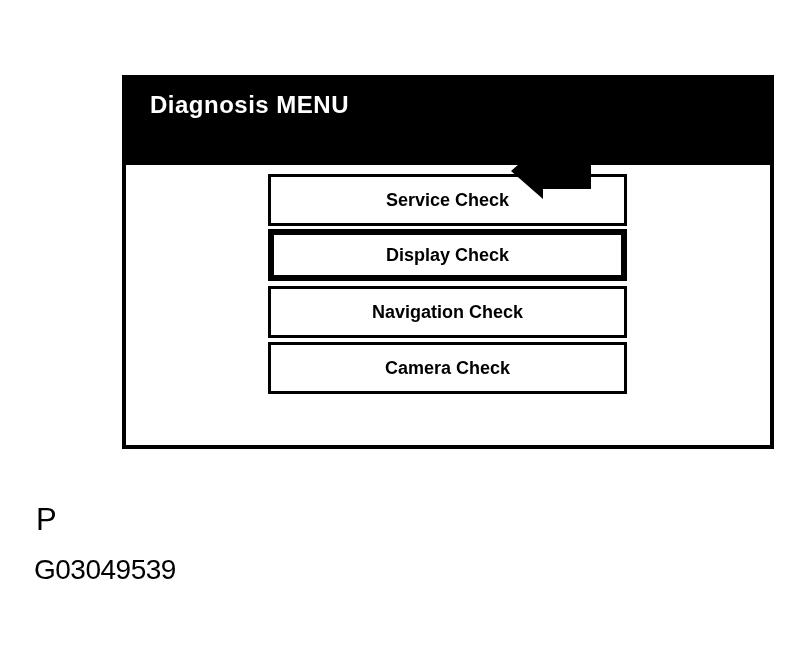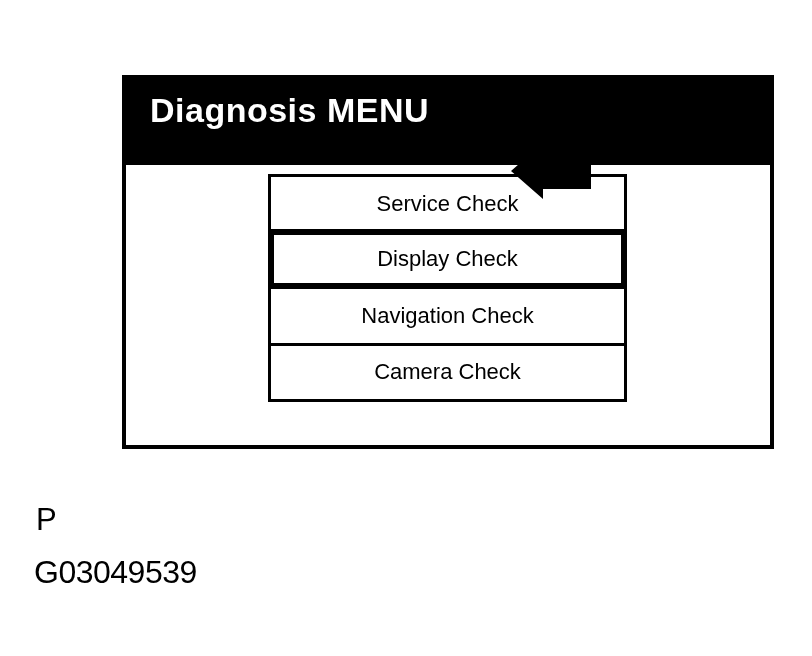--- a/index.html
+++ b/index.html
@@ -39,7 +39,7 @@
     left: 24px;
     top: 12px;
     color: #ffffff;
-    font-size: 34px;
+    font-size: 24px;
     font-weight: bold;
     letter-spacing: 0.5px;
     white-space: nowrap;

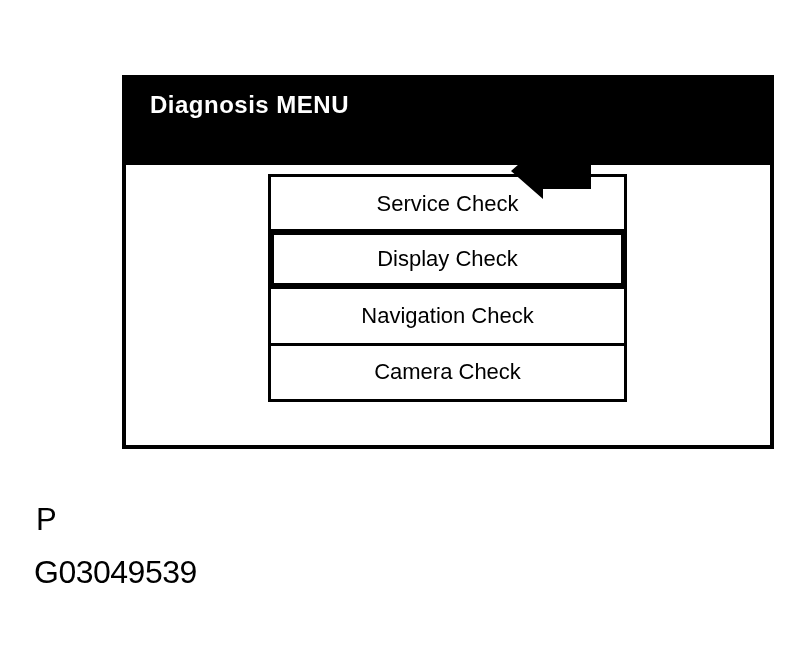--- a/index.html
+++ b/index.html
@@ -48,15 +48,15 @@
     position: absolute;
     left: 142px;
     width: 359px;
-    height: 60px;
+    height: 52px;
     border: 3px solid #000000;
     box-sizing: border-box;
     background: #ffffff;
     display: flex;
     align-items: center;
     justify-content: center;
-    font-size: 22px;
-    font-weight: normal;
+    font-size: 18px;
+    font-weight: bold;
     color: #000000;
     white-space: nowrap;
     cursor: pointer;

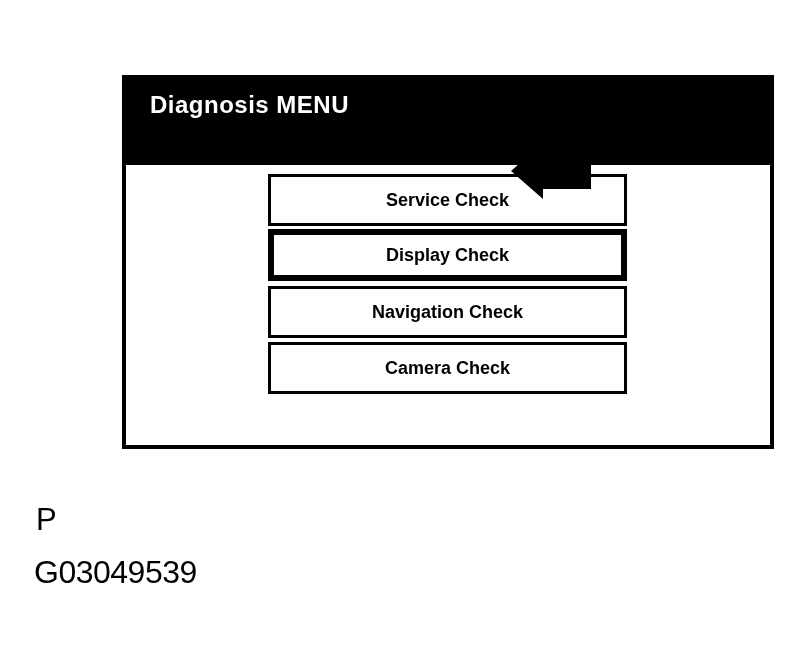--- a/index.html
+++ b/index.html
@@ -90,7 +90,7 @@
     position: absolute;
     left: 34px;
     top: 556px;
-    font-size: 32px;
+    font-size: 28px;
     color: #000000;
     line-height: 1;
     letter-spacing: -0.5px;

